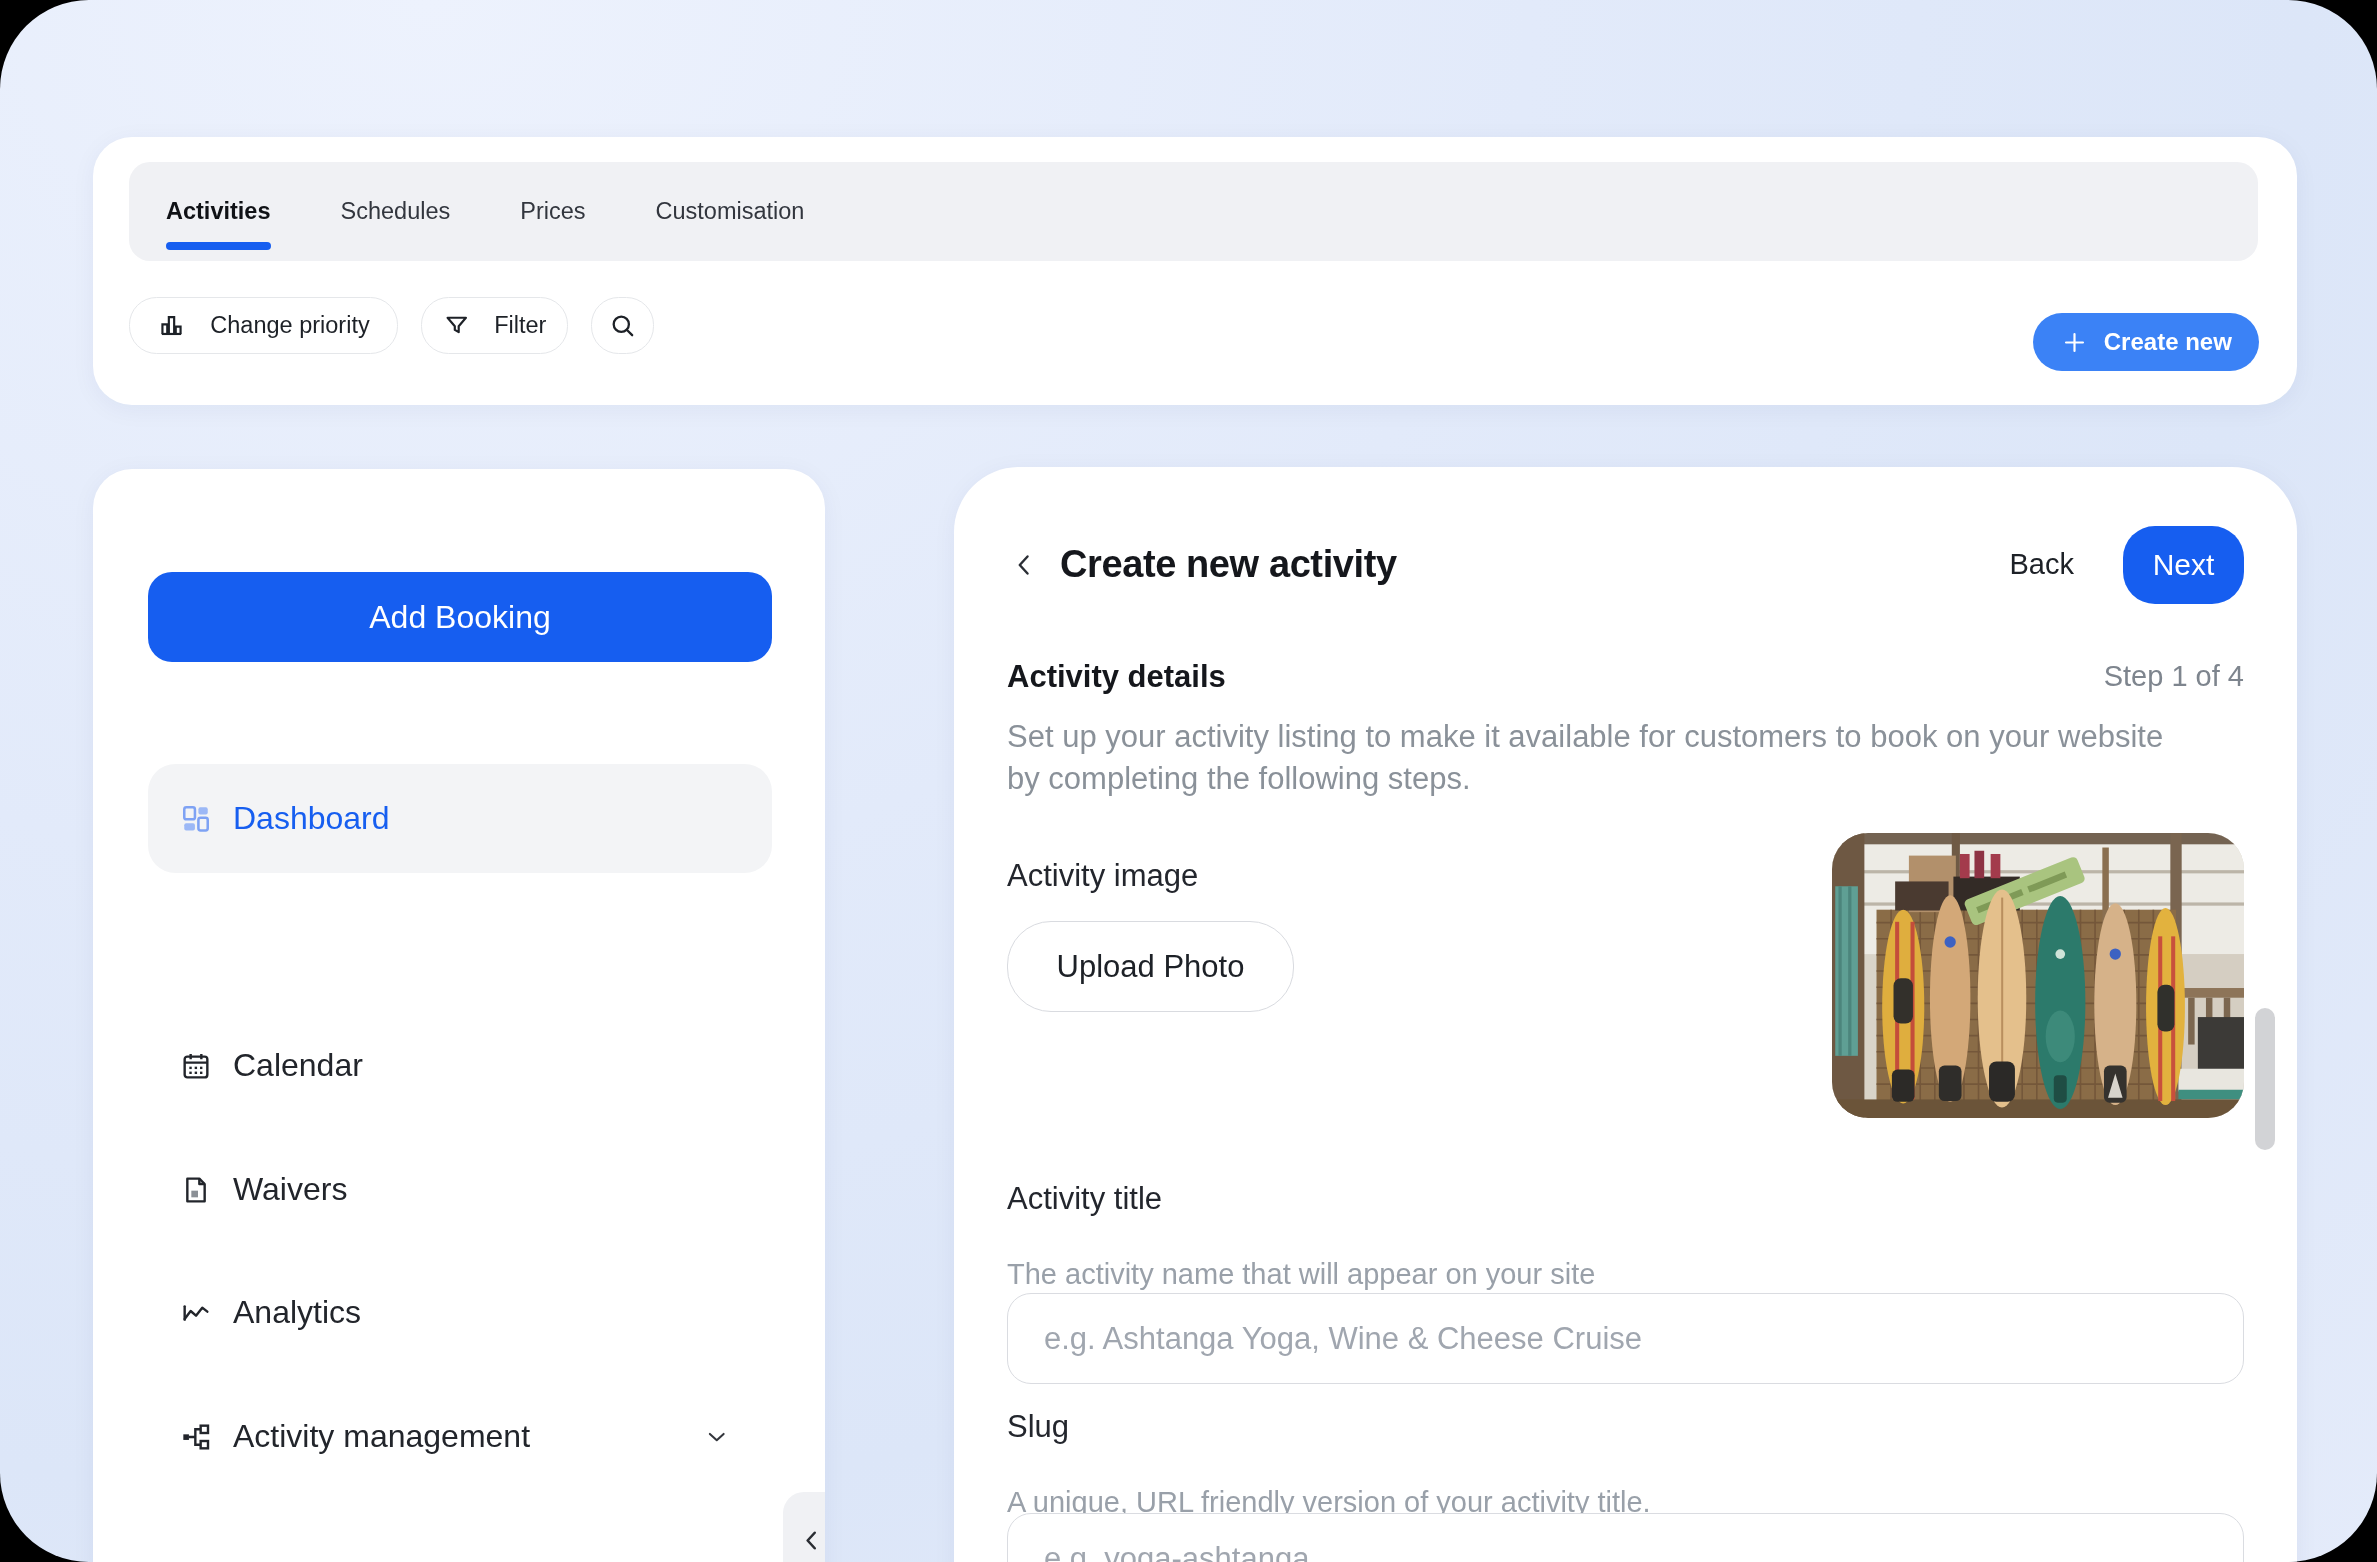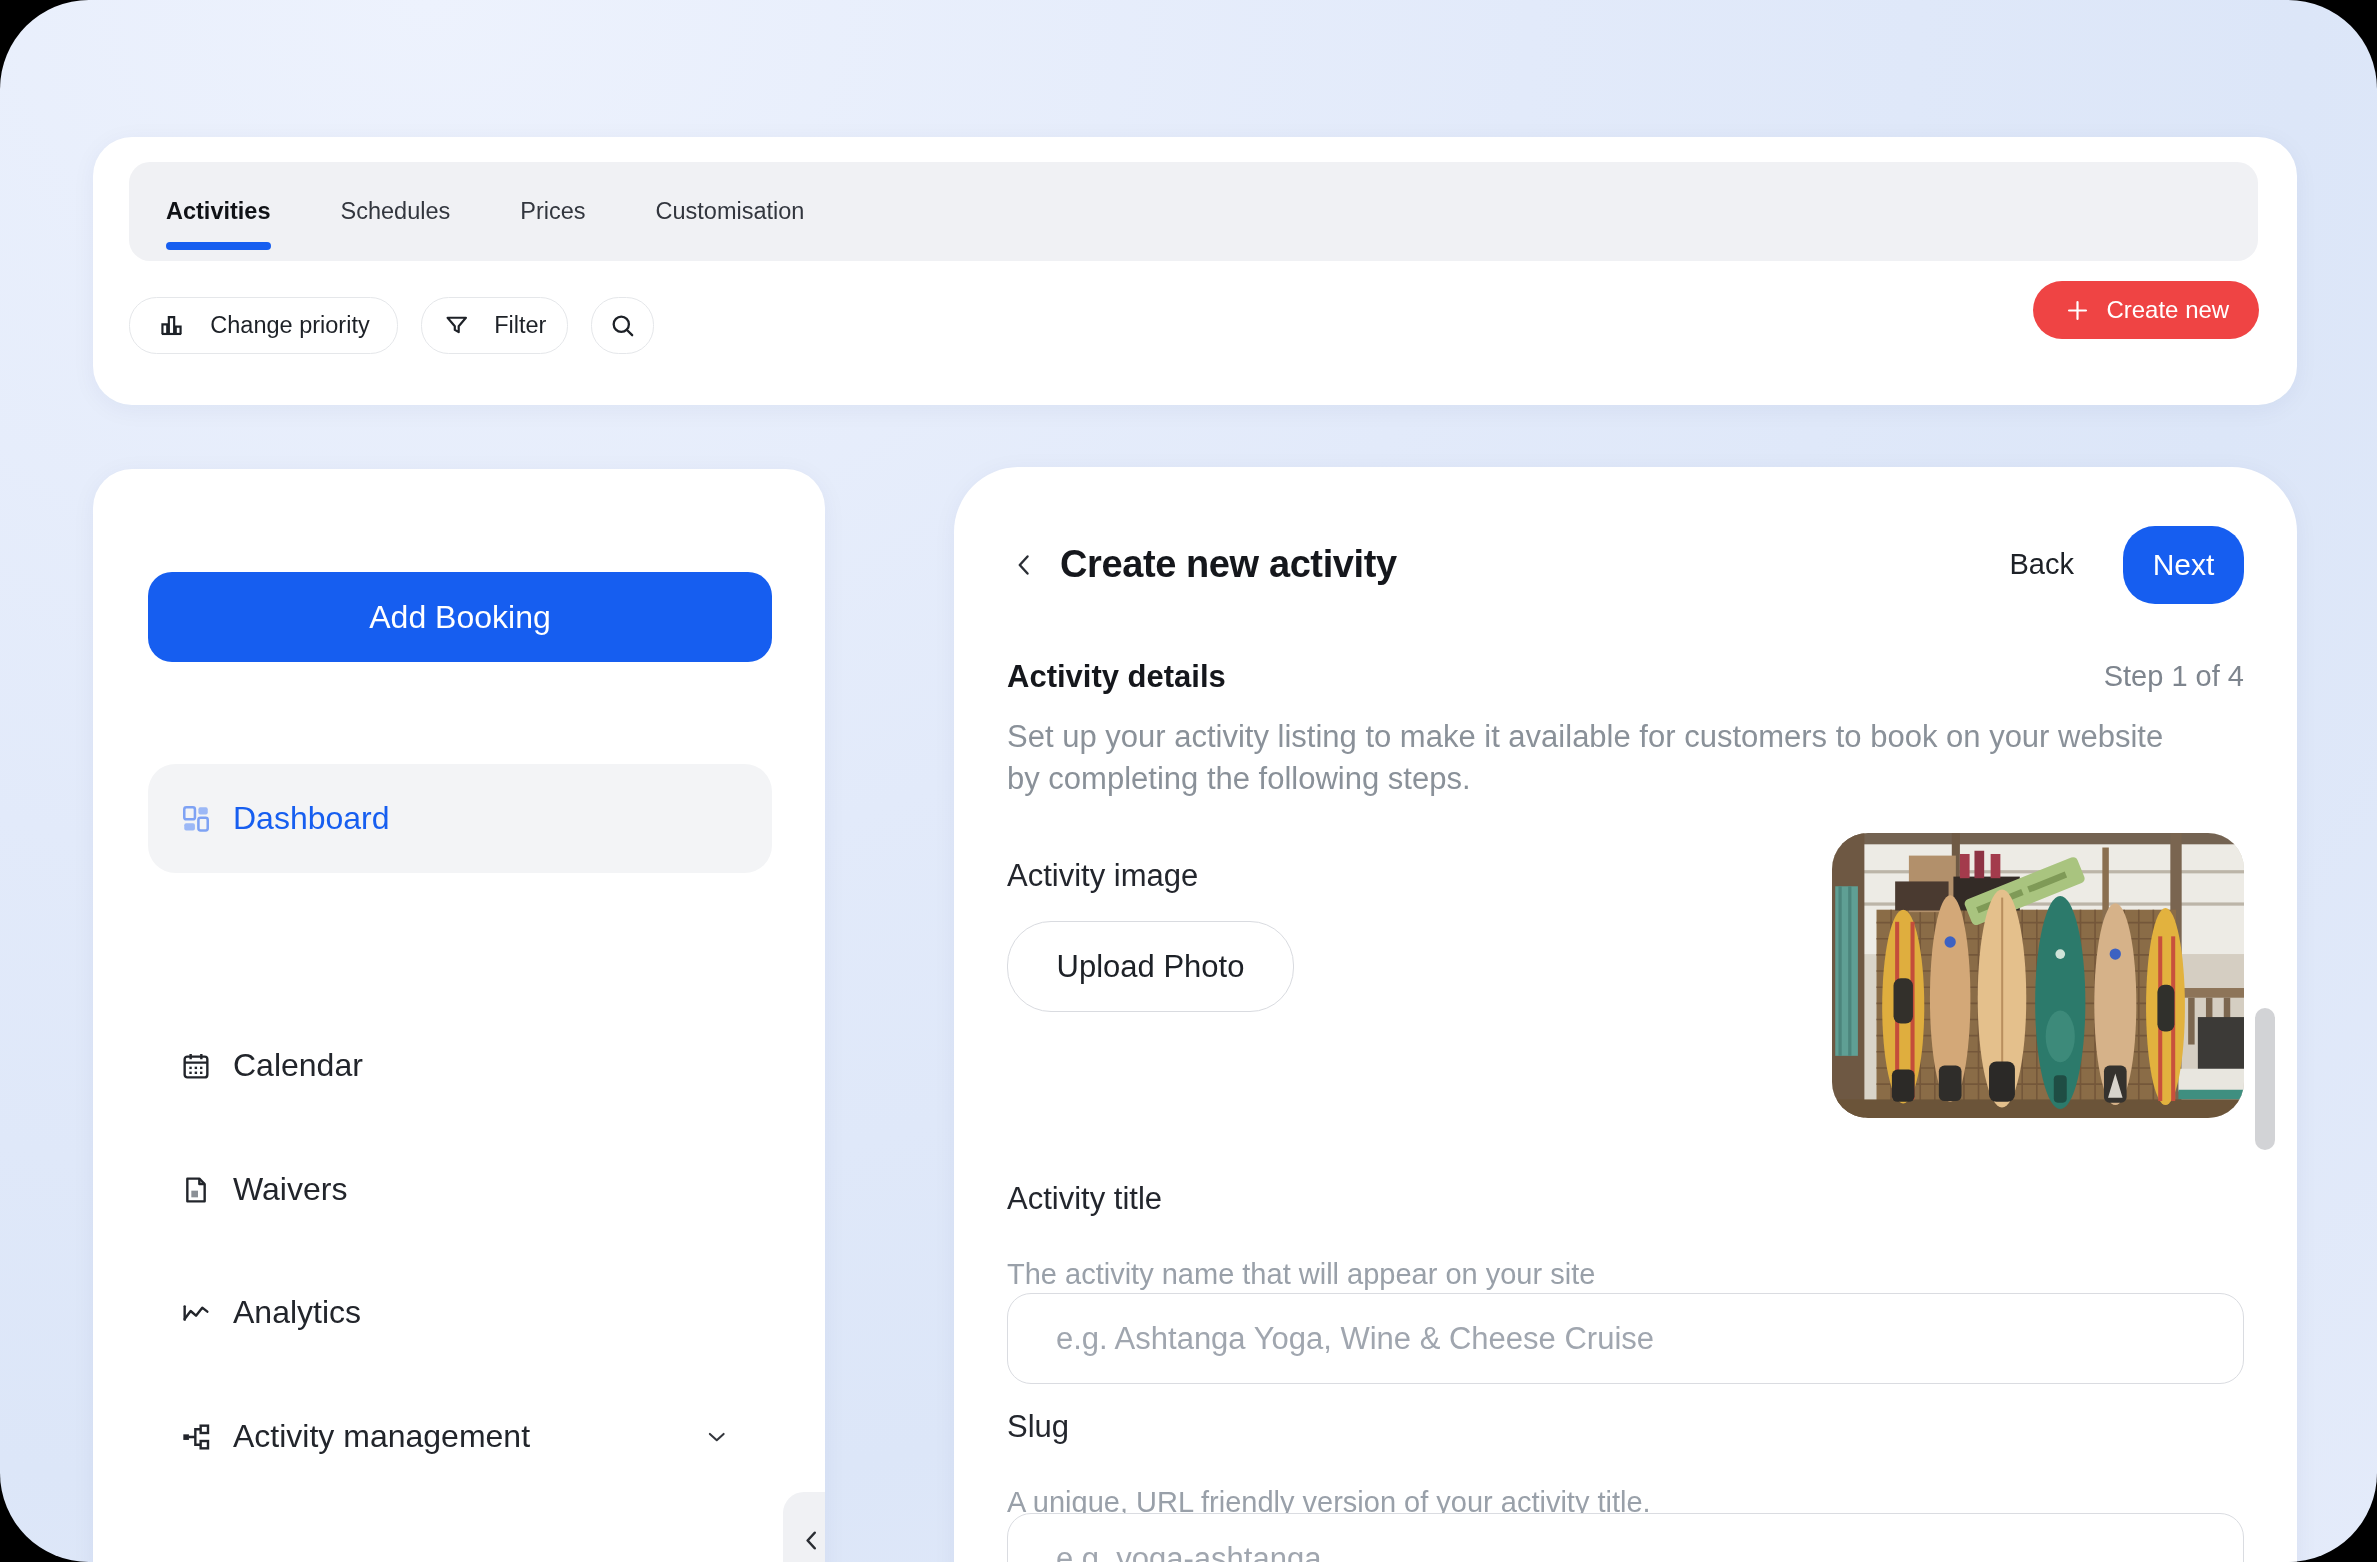--- a/index.html
+++ b/index.html
@@ -23,9 +23,9 @@
   .toolbar-btn { position:absolute; top:160px; height:57px; background:#fff;
          border:1.6px solid #e5e7ea; border-radius:27.5px; display:flex; align-items:center;
          justify-content:center; gap:24px; font-size:23.5px; color:#1d2127; cursor:pointer; }
-  .btn-primary { position:absolute; top:144px; height:58px; background:#ef4444; border:none;
+  .btn-primary { position:absolute; top:176px; height:58px; background:#3b82f6; border:none;
          border-radius:29px; display:flex; align-items:center; justify-content:center; gap:14.6px;
-         font-size:24px; color:#fff; cursor:pointer; }
+         font-size:24px; color:#fff; cursor:pointer;font-weight:bold; }
 
   
   .sidebar { left:93px; top:469px; width:732px; height:1213px; border-radius:39px; overflow:hidden; }

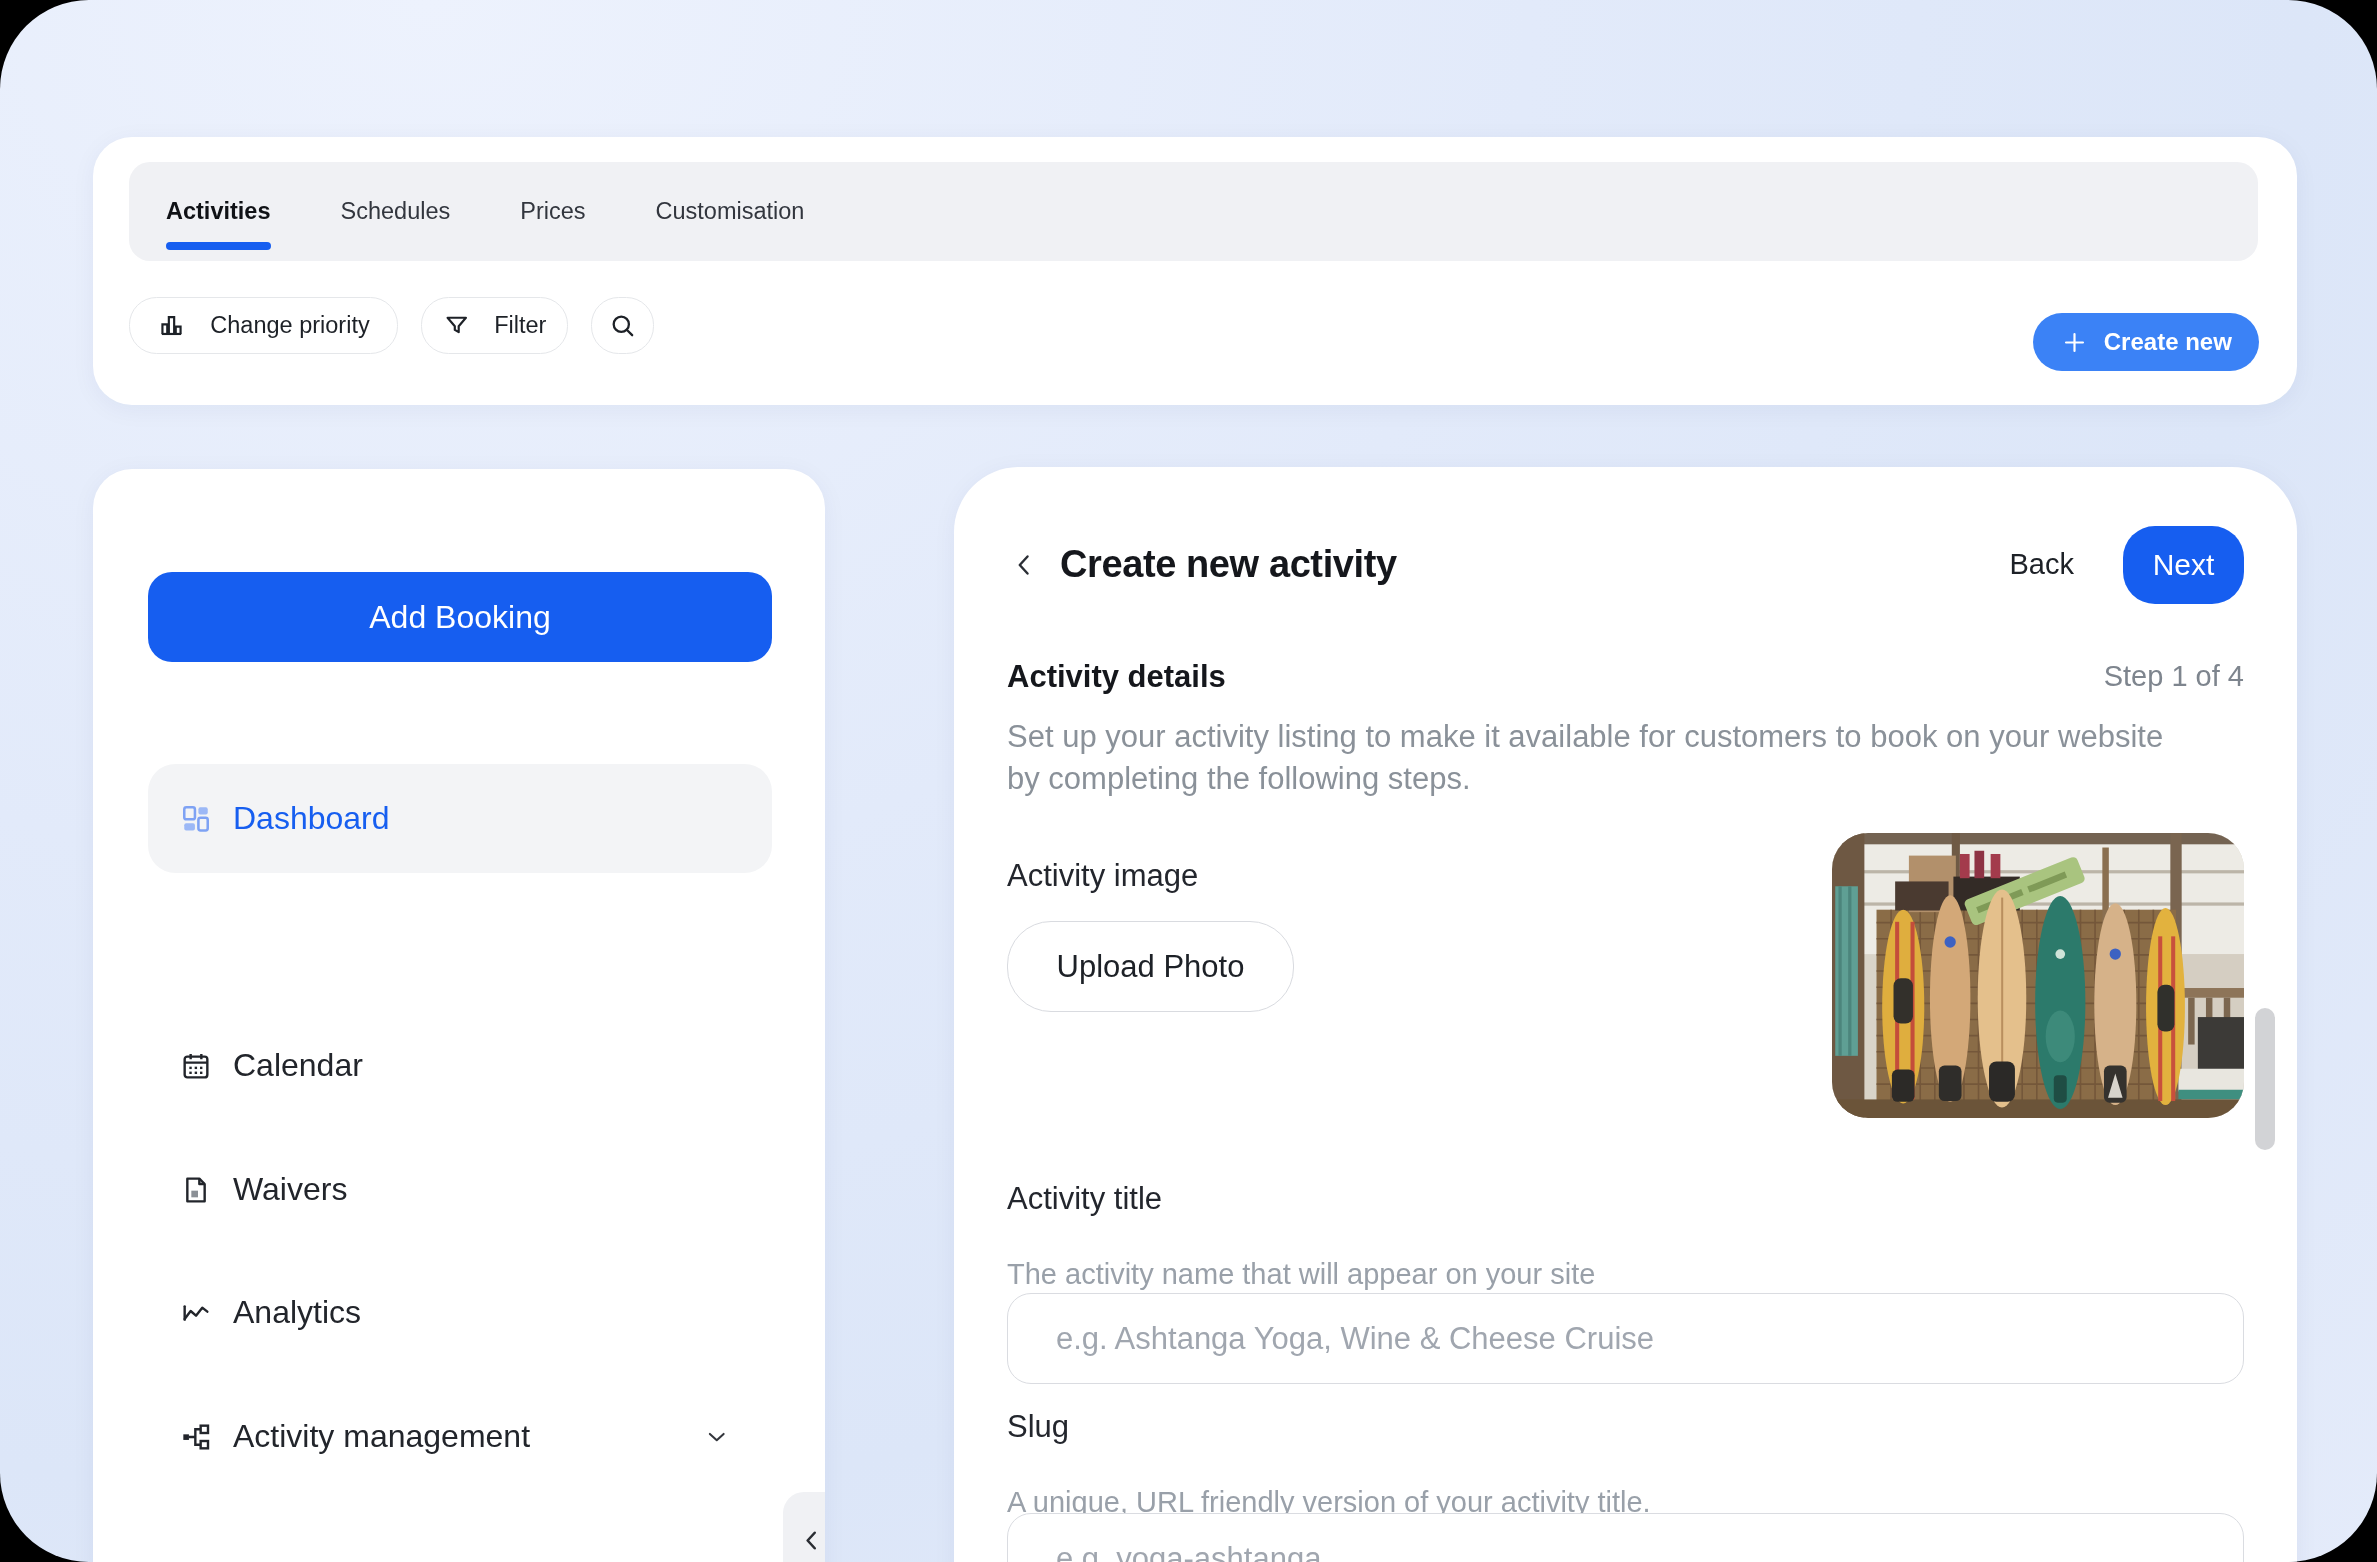--- a/index.html
+++ b/index.html
@@ -70,7 +70,7 @@
   .scroll-thumb { position:absolute; left:1301px; top:541px; width:20px; height:142px;
           border-radius:10.5px; background:#d2d3d6; cursor:grab; }
   .text-input { position:absolute; left:53px; width:1237px; height:91px; background:#fff;
-          border:1.6px solid #dadce1; border-radius:24px; padding:0 48px; font-size:31px;
+          border:1.6px solid #dadce1; border-radius:24px; padding:0 36px; font-size:31px;
           color:#0f766e; font-family:"Liberation Sans", sans-serif; outline:none; }
   .text-input::placeholder { color:#a0a6af; }
 

